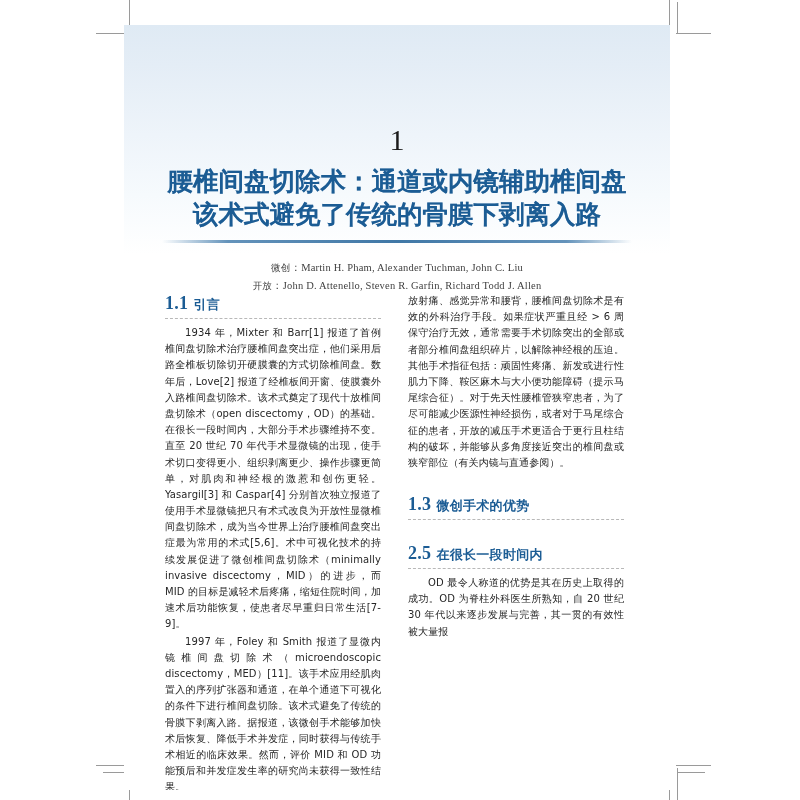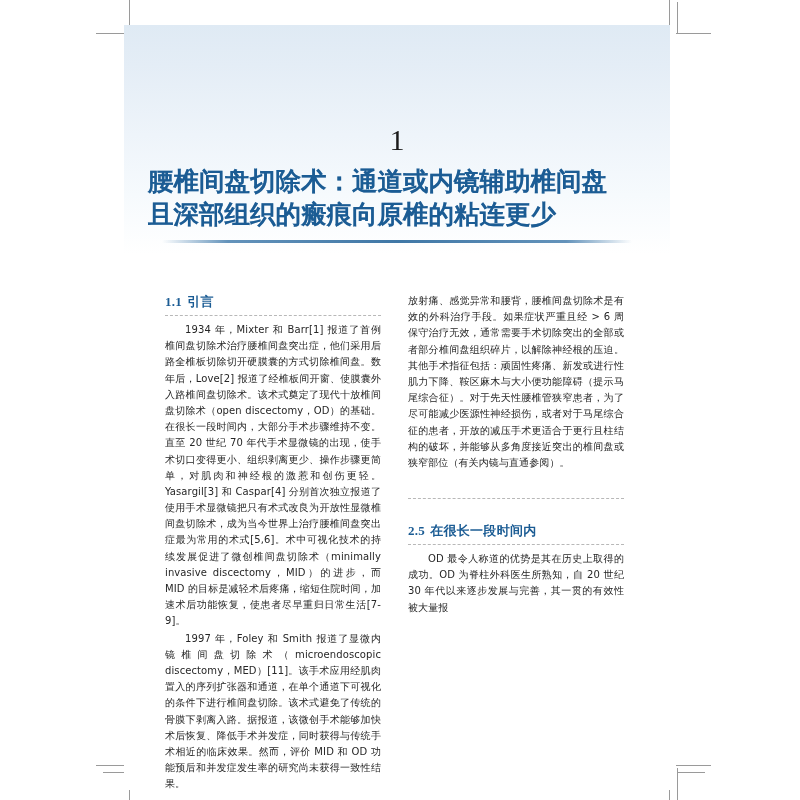--- a/index.html
+++ b/index.html
@@ -43,6 +43,7 @@
     letter-spacing:0;
   }
   .chapter-title{
+    text-align:center;
     font-family:"DejaVu Sans",sans-serif;
     font-weight:bold;
     font-size:25.5px;

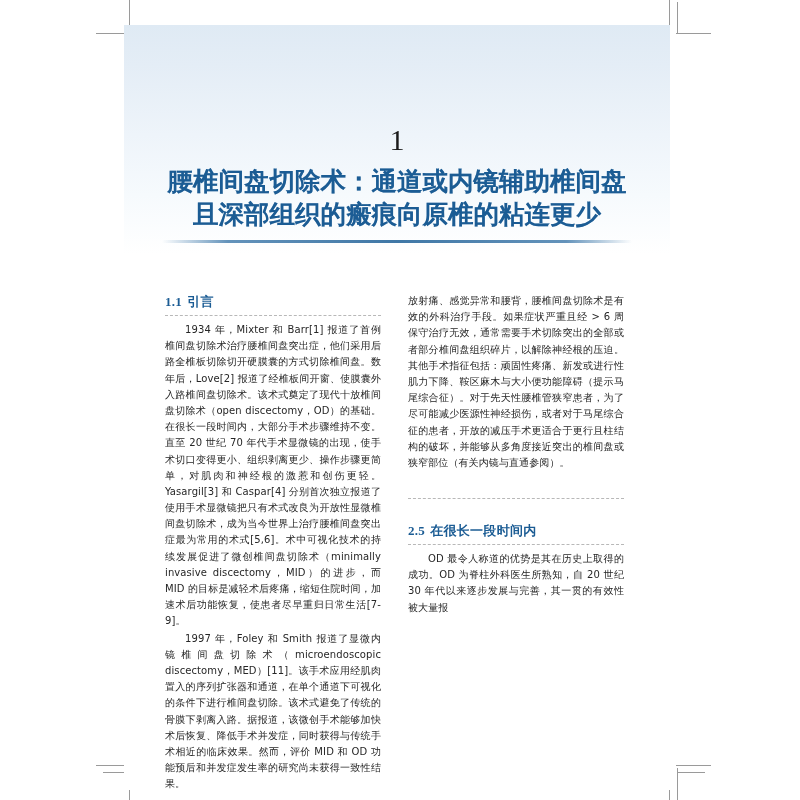--- a/index.html
+++ b/index.html
@@ -149,7 +149,7 @@
 
   <div class="chapter-title">
     <div>腰椎间盘切除术：通道或内镜辅助椎间盘</div>
-    <div>且深部组织的瘢痕向原椎的粘连更少</div>
+    <div>该术式避免了传统的骨膜下剥离入路</div>
   </div>
 
   <div class="title-rule"></div>

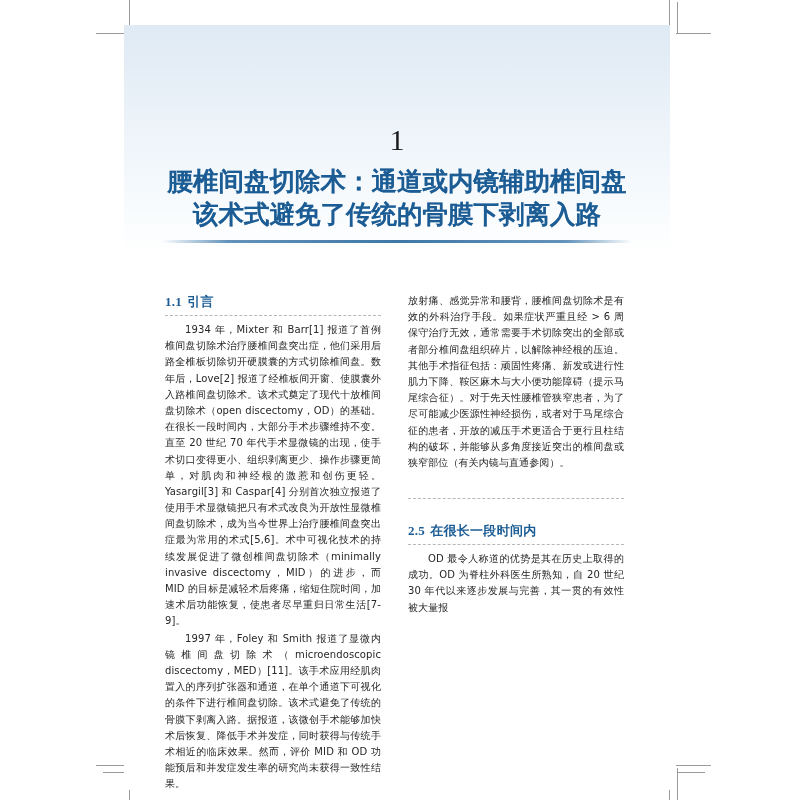--- a/index.html
+++ b/index.html
@@ -154,6 +154,14 @@
 
   <div class="title-rule"></div>
 
+  <div class="byline">
+    <div>
+      <span class="role">微创</span><span>：</span><span>Martin H. Pham, Alexander Tuchman, John C. Liu</span>
+    </div>
+    <div>
+      <span class="role">开放</span><span>：</span><span>John D. Attenello, Steven R. Garfin, Richard Todd J. Allen</span>
+    </div>
+  </div>
 
   <div id="body-cols">
 

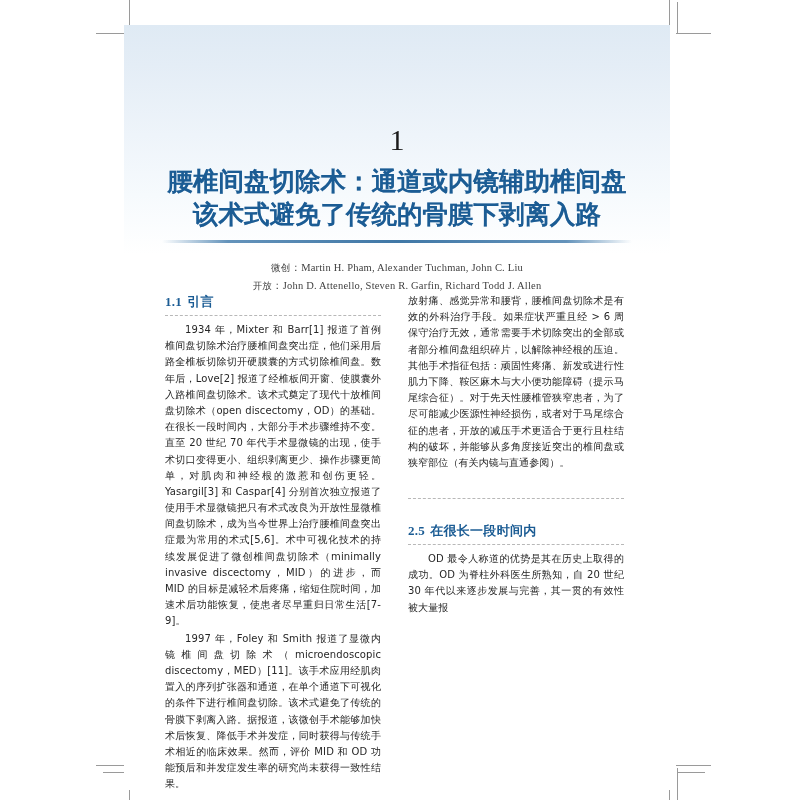--- a/index.html
+++ b/index.html
@@ -100,7 +100,7 @@
   .sec-head .num{
     font-family:"Liberation Serif",serif;
     font-weight:bold;
-    font-size:13px;
+    font-size:18px;
     margin-right:5px;
   }
   .sec-rule{

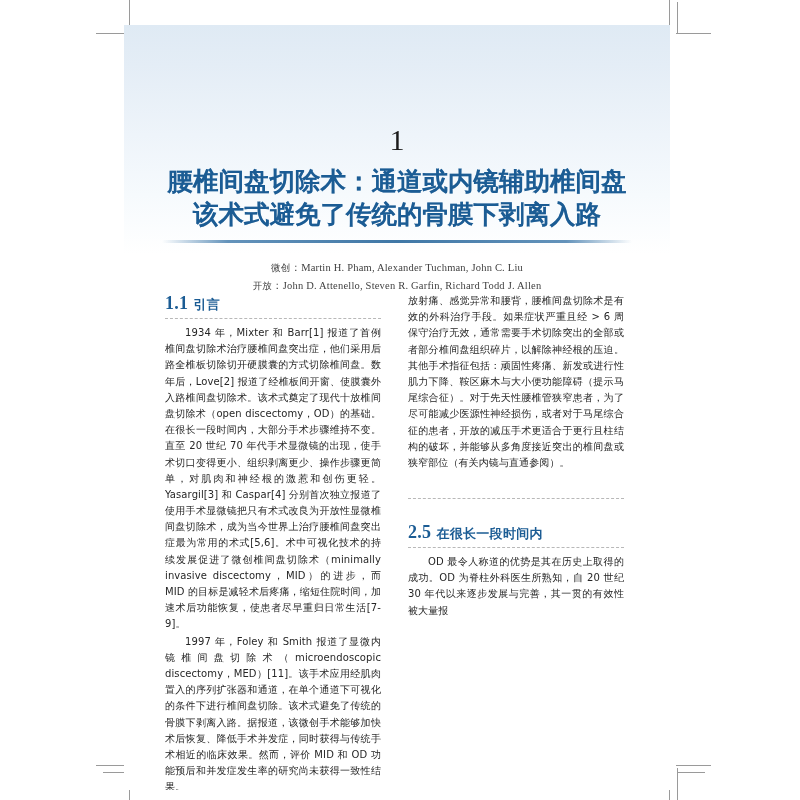--- a/index.html
+++ b/index.html
@@ -187,6 +187,9 @@
       <div class="spacer-head"></div>
 
       <div class="sec-block">
+        <div class="sec-head">
+          <span class="num">1.3</span><span>微创手术的优势</span>
+        </div>
         <div class="sec-rule"></div>
       </div>
 

